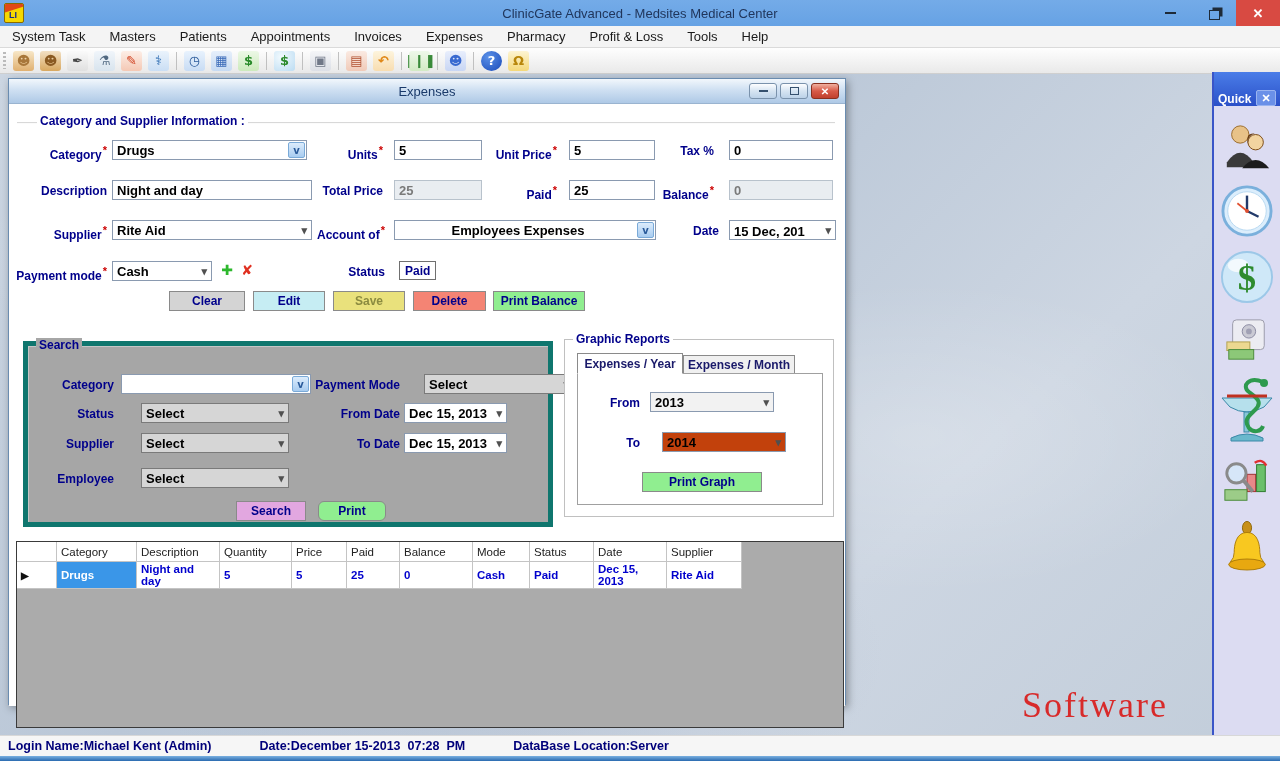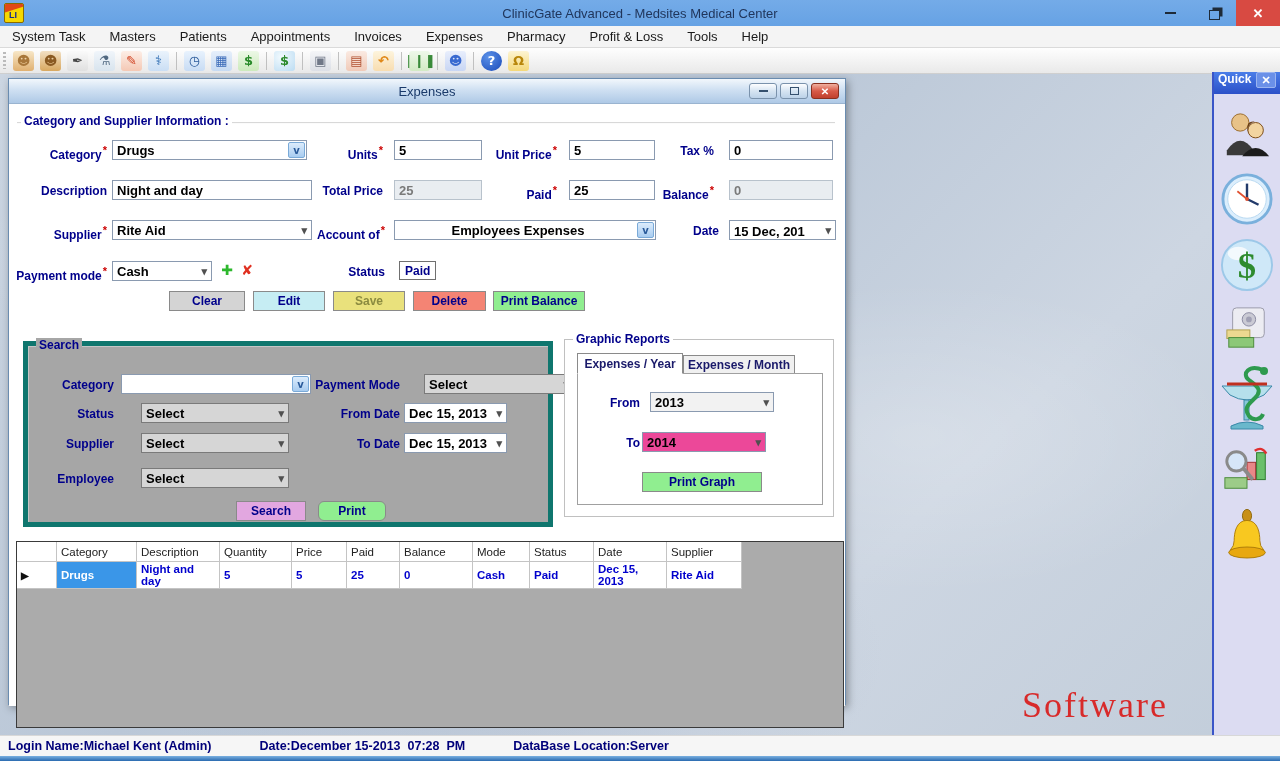--- a/index.html
+++ b/index.html
@@ -51,8 +51,8 @@
   
   .quick { position:absolute; left:1212px; top:72px; width:68px; height:663px; background:#dcdcf2;
     border-left:2px solid #3a55c8; }
-  .quick-header { height:22px; background:linear-gradient(#4a7de8,#2b50c8); display:flex;
-    align-items:flex-start; justify-content:space-between; padding:0 4px; }
+  .quick-header { height:34px; background:linear-gradient(#4a7de8,#2b50c8); display:flex;
+    align-items:flex-end; justify-content:space-between; padding:0 4px; }
   .quick-title { color:#fff; font:bold 12px "Liberation Sans",sans-serif; }
   .quick-close { width:20px; height:16px; background:#6a90e8; border:1px solid #9ab4f0; border-radius:2px;
     color:#fff; font:bold 11px "Liberation Sans",sans-serif; display:flex; align-items:center; justify-content:center; }

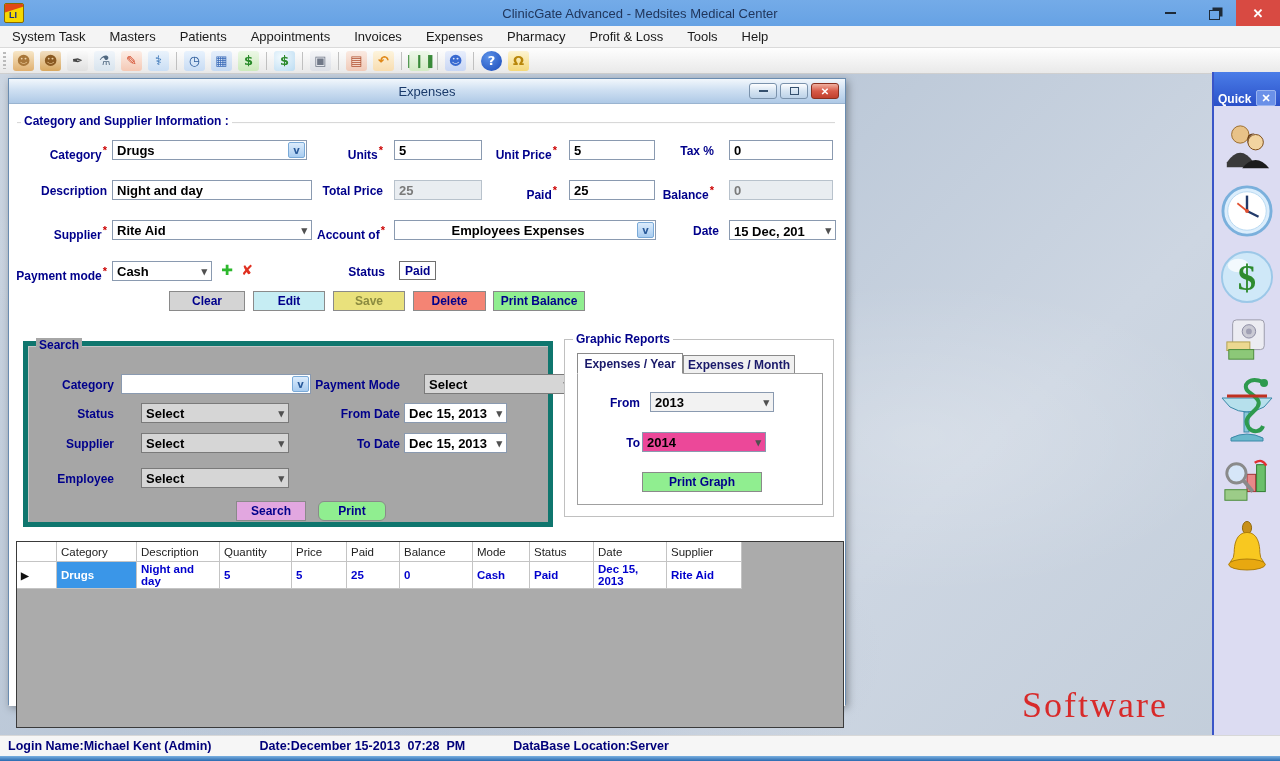--- a/index.html
+++ b/index.html
@@ -194,7 +194,7 @@
 
     <div class="xbody">
 
-      <div class="section-label" style="left:12px; top:10px;text-align:right;">Category and Supplier Information :</div>
+      <div class="section-label" style="left:28px; top:10px;text-align:right;">Category and Supplier Information :</div>
       <div style="position:absolute; left:8px; top:18px; width:818px; height:2px; border-top:1px solid #d8d8d8; border-bottom:1px solid #fbfbfb;"></div>
 
       <div class="lbl req" style="left:20px; top:40px; width:78px;">Category</div>

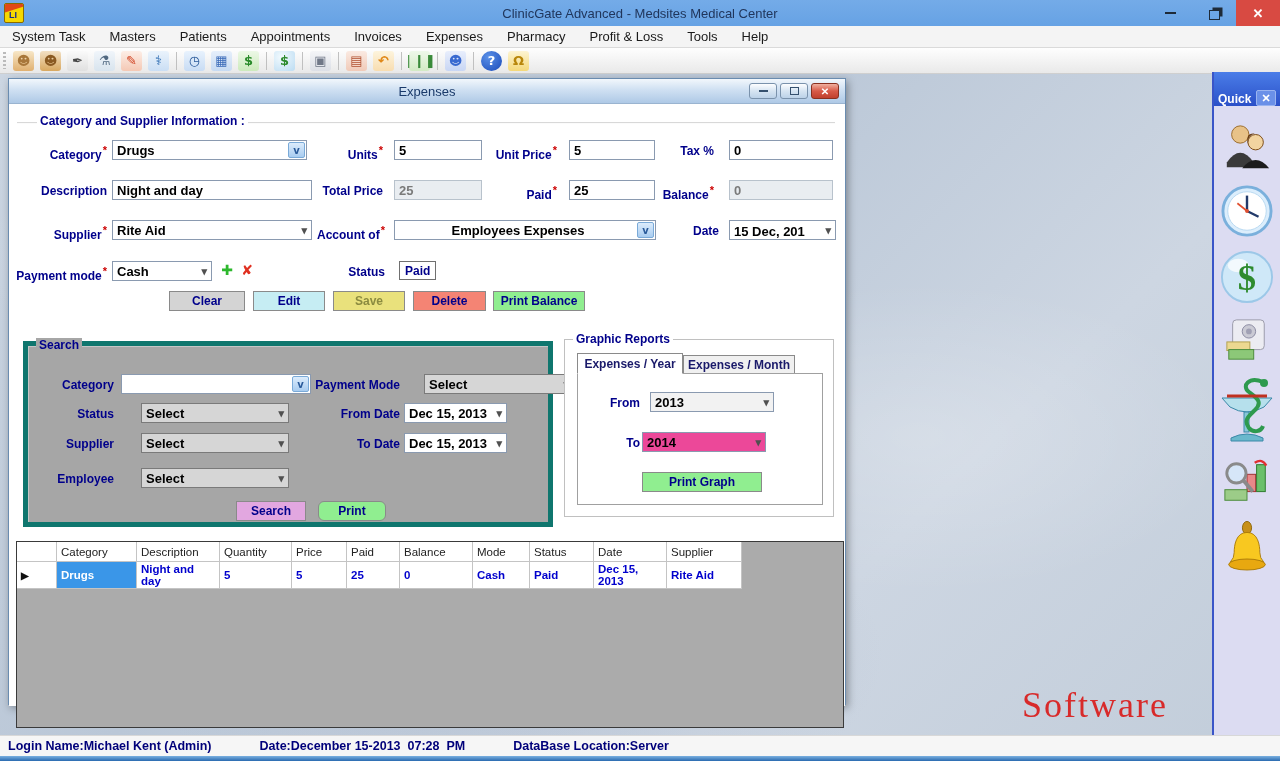--- a/index.html
+++ b/index.html
@@ -297,7 +297,7 @@
             <span>2013</span>
           </div>
           <div class="lbl" style="left:24px; top:62px; width:38px;">To</div>
-          <div class="inp combo" style="left:64px; top:58px; width:124px; background:#ec4899;">
+          <div class="inp combo" style="left:84px; top:58px; width:124px; background:#c2410c;">
             <span>2014</span>
           </div>
           <div class="btn" style="left:64px; top:98px; width:120px; background:#90ee90;">Print Graph</div>

